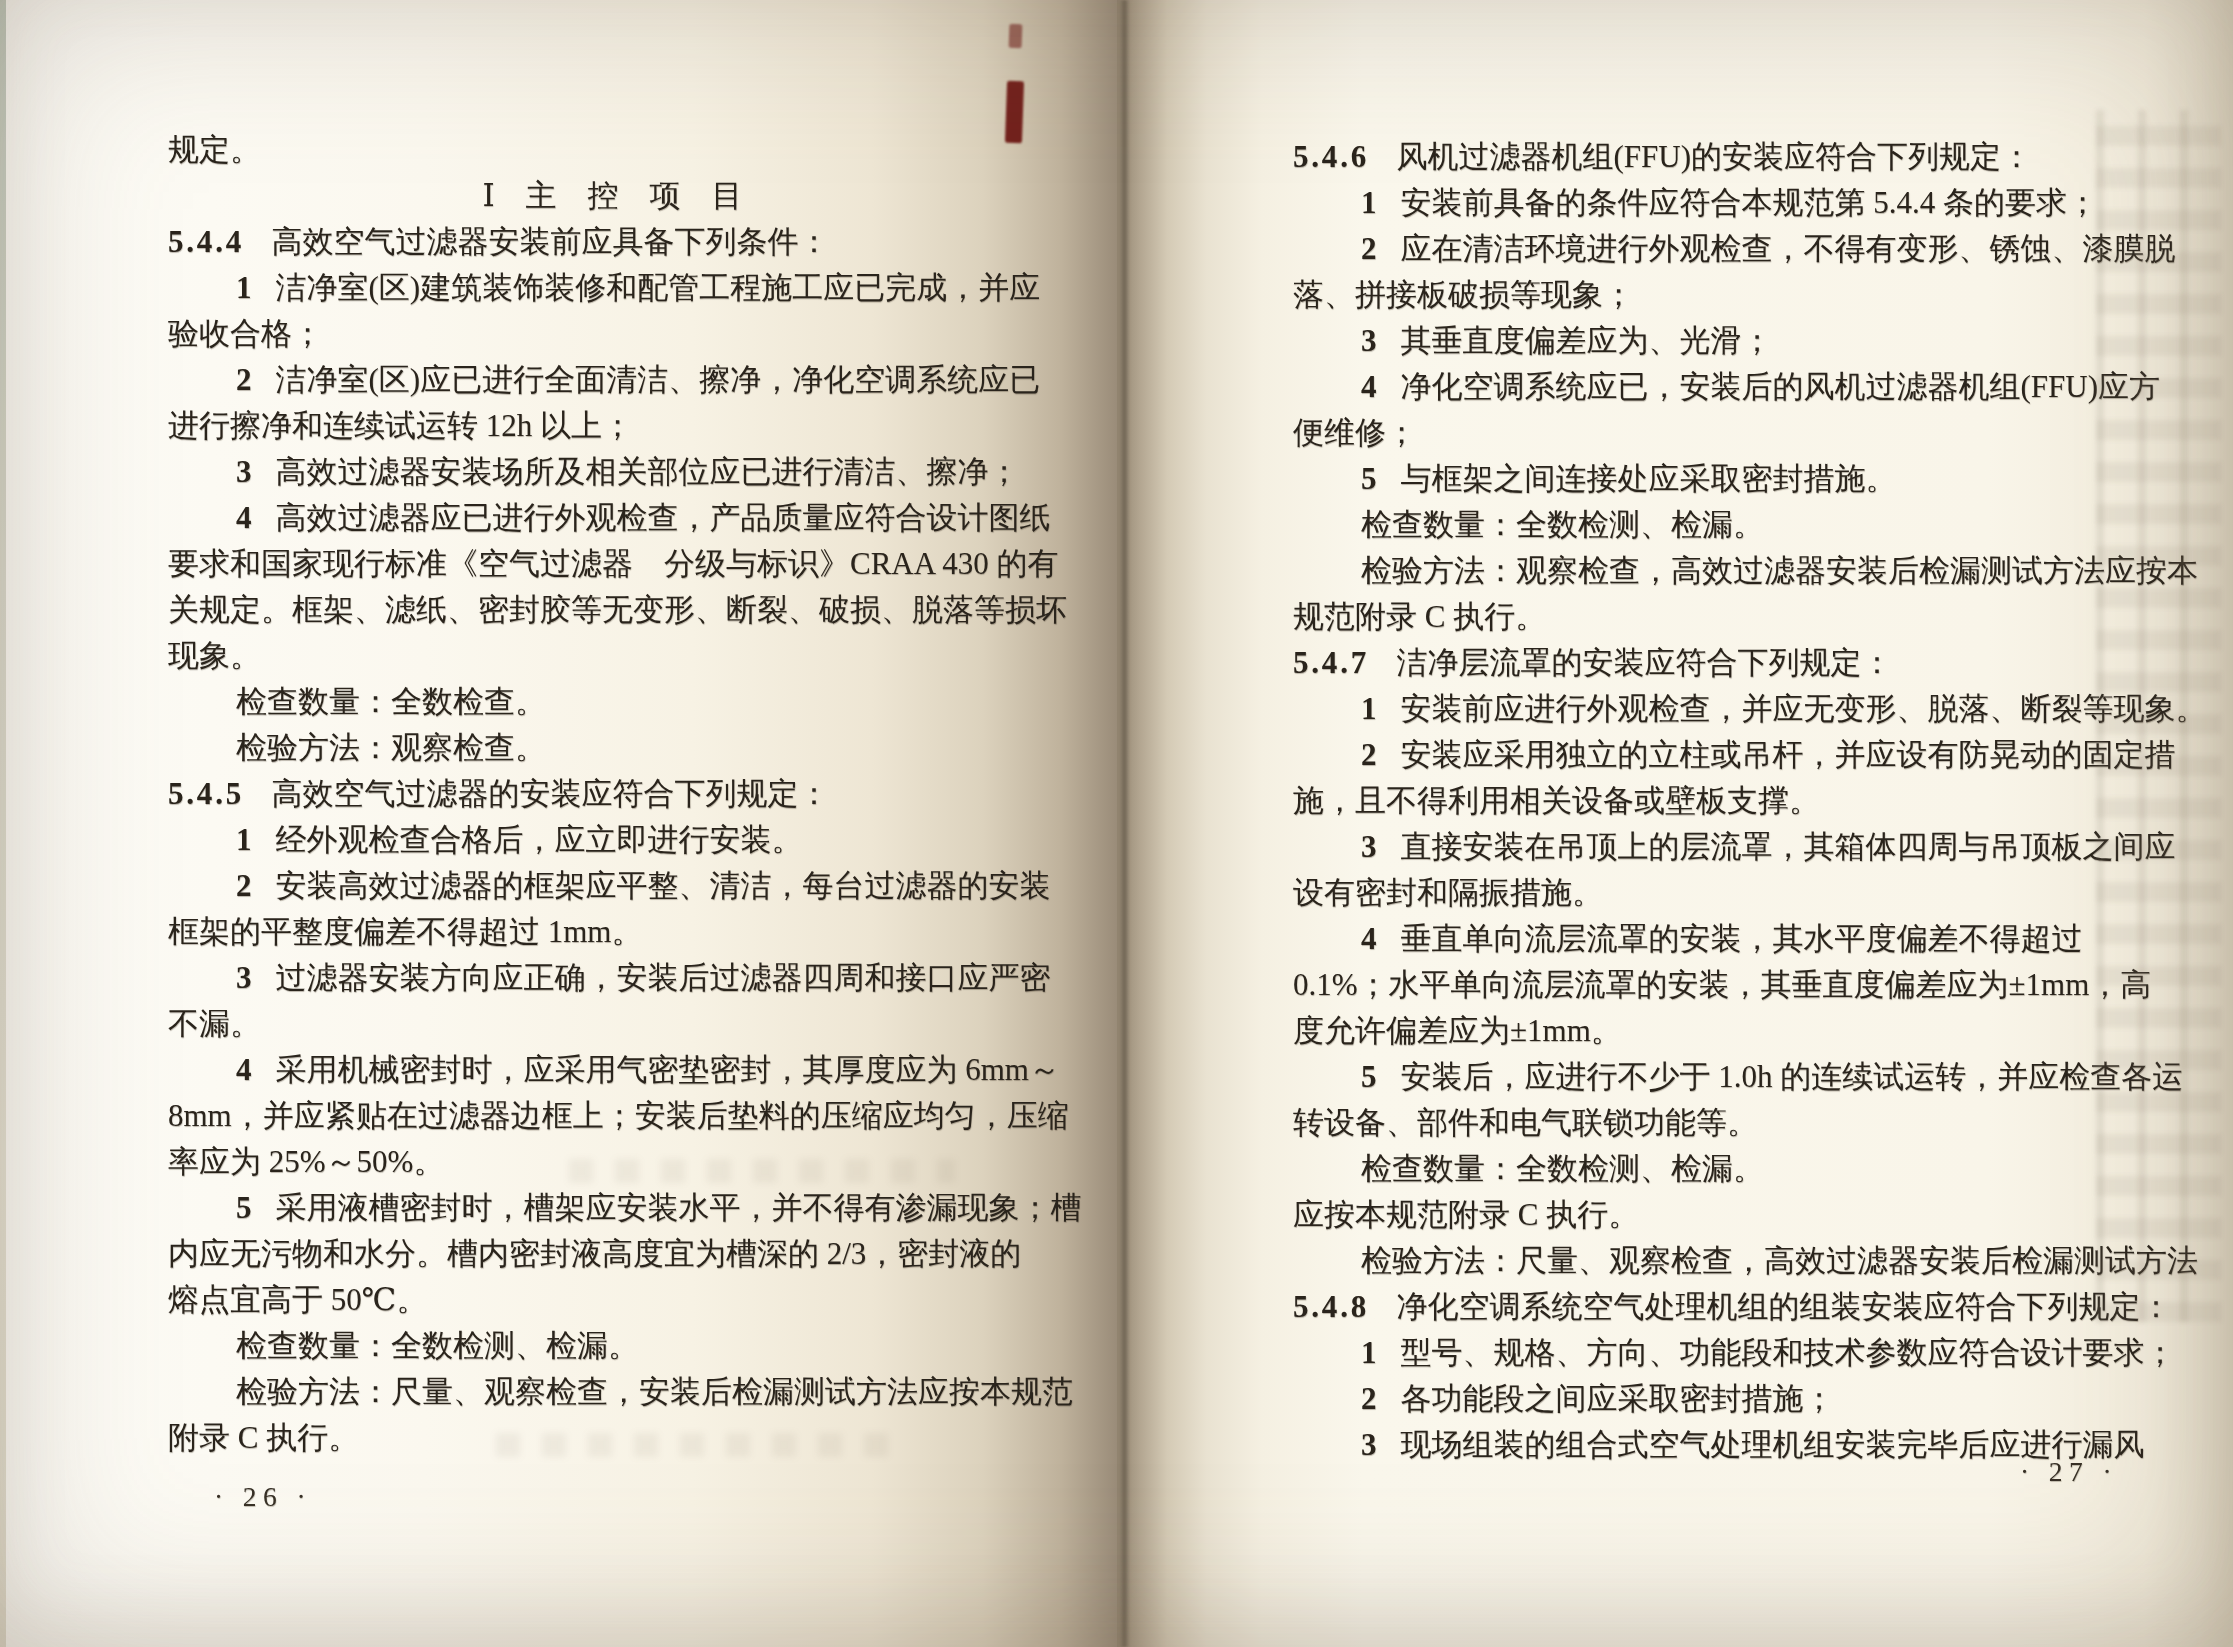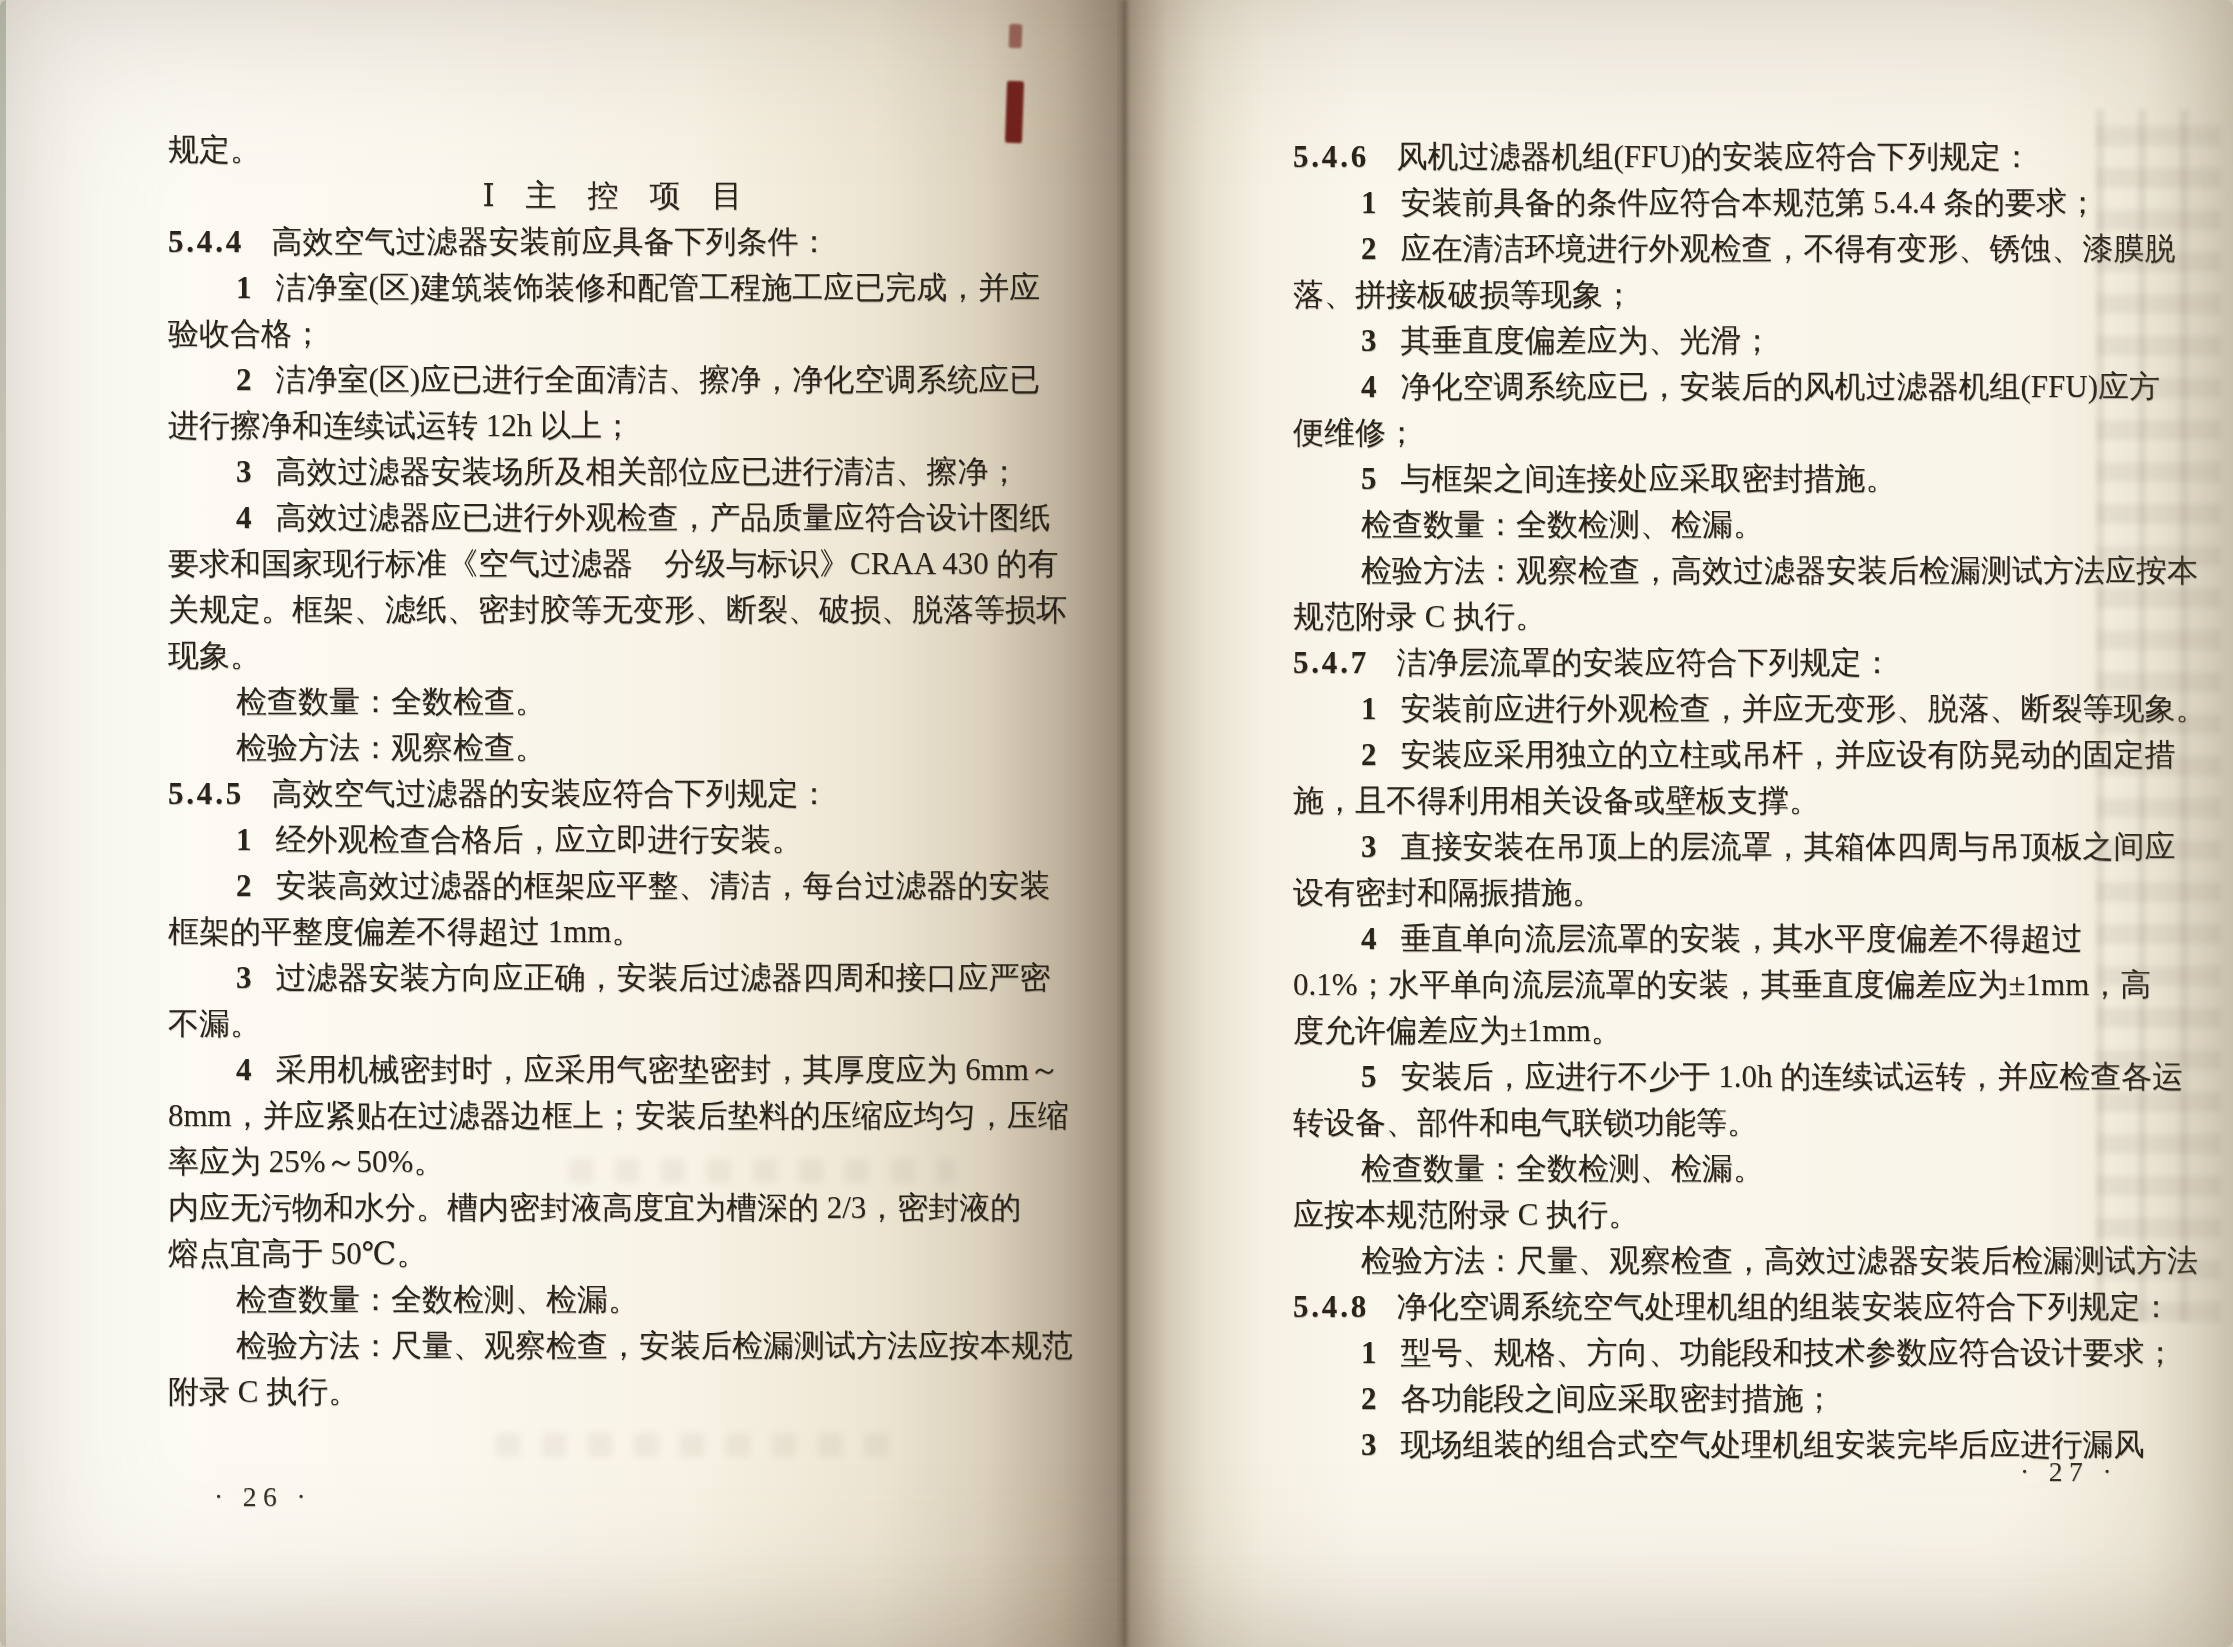--- a/index.html
+++ b/index.html
@@ -6,7 +6,7 @@
   .screen{
     position:relative;width:2233px;height:1647px;overflow:hidden;
     font-family:"Liberation Serif","DejaVu Serif",serif;
-    color:#2a241c;background:#efe9da;border-radius:6px;
+    color:#2a241c;background:#efe9da;
   }
   
   .page{position:absolute;top:0;height:1647px;width:1117px;}

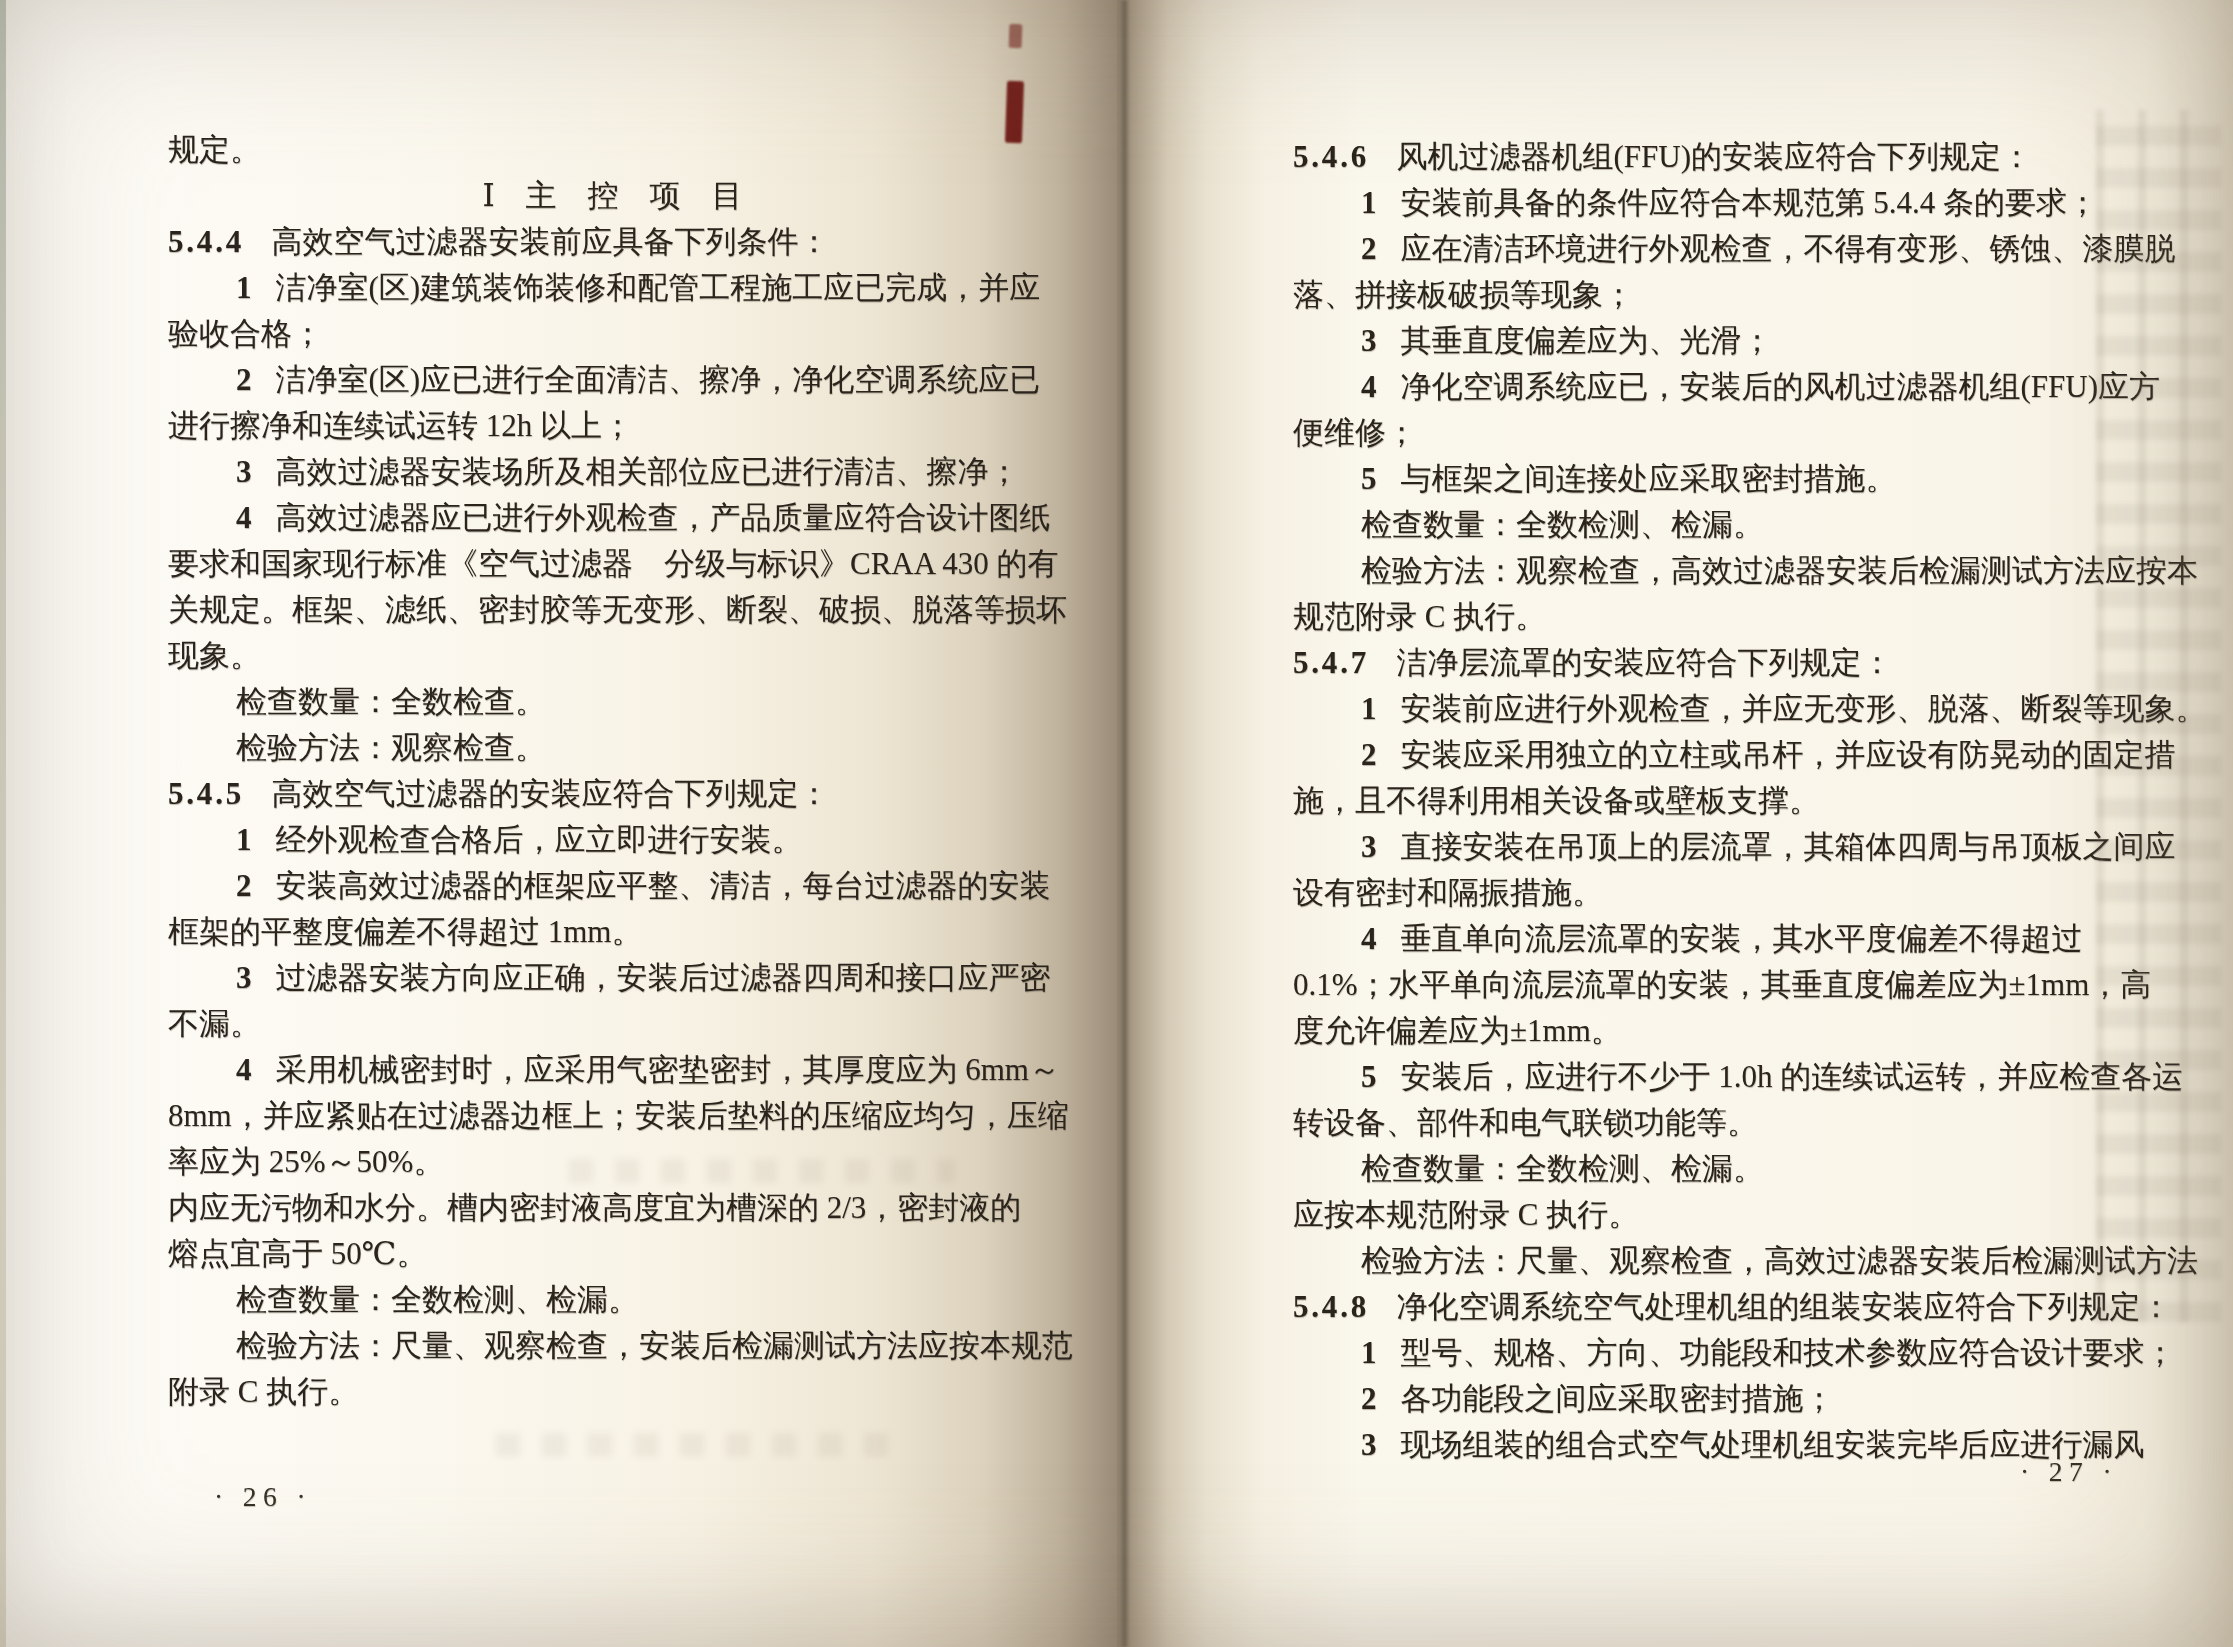--- a/index.html
+++ b/index.html
@@ -106,6 +106,7 @@
         <div class="line ind"><span class="num">4</span><span>采用机械密封时，应采用气密垫密封，其厚度应为 6mm～</span></div>
         <div class="line"><span>8mm，并应紧贴在过滤器边框上；安装后垫料的压缩应均匀，压缩</span></div>
         <div class="line"><span>率应为 25%～50%。</span></div>
+        <div class="line ind"><span class="num">5</span><span>采用液槽密封时，槽架应安装水平，并不得有渗漏现象；槽</span></div>
         <div class="line"><span>内应无污物和水分。槽内密封液高度宜为槽深的 2/3，密封液的</span></div>
         <div class="line"><span>熔点宜高于 50℃。</span></div>
         <div class="line ind"><span>检查数量：全数检测、检漏。</span></div>

